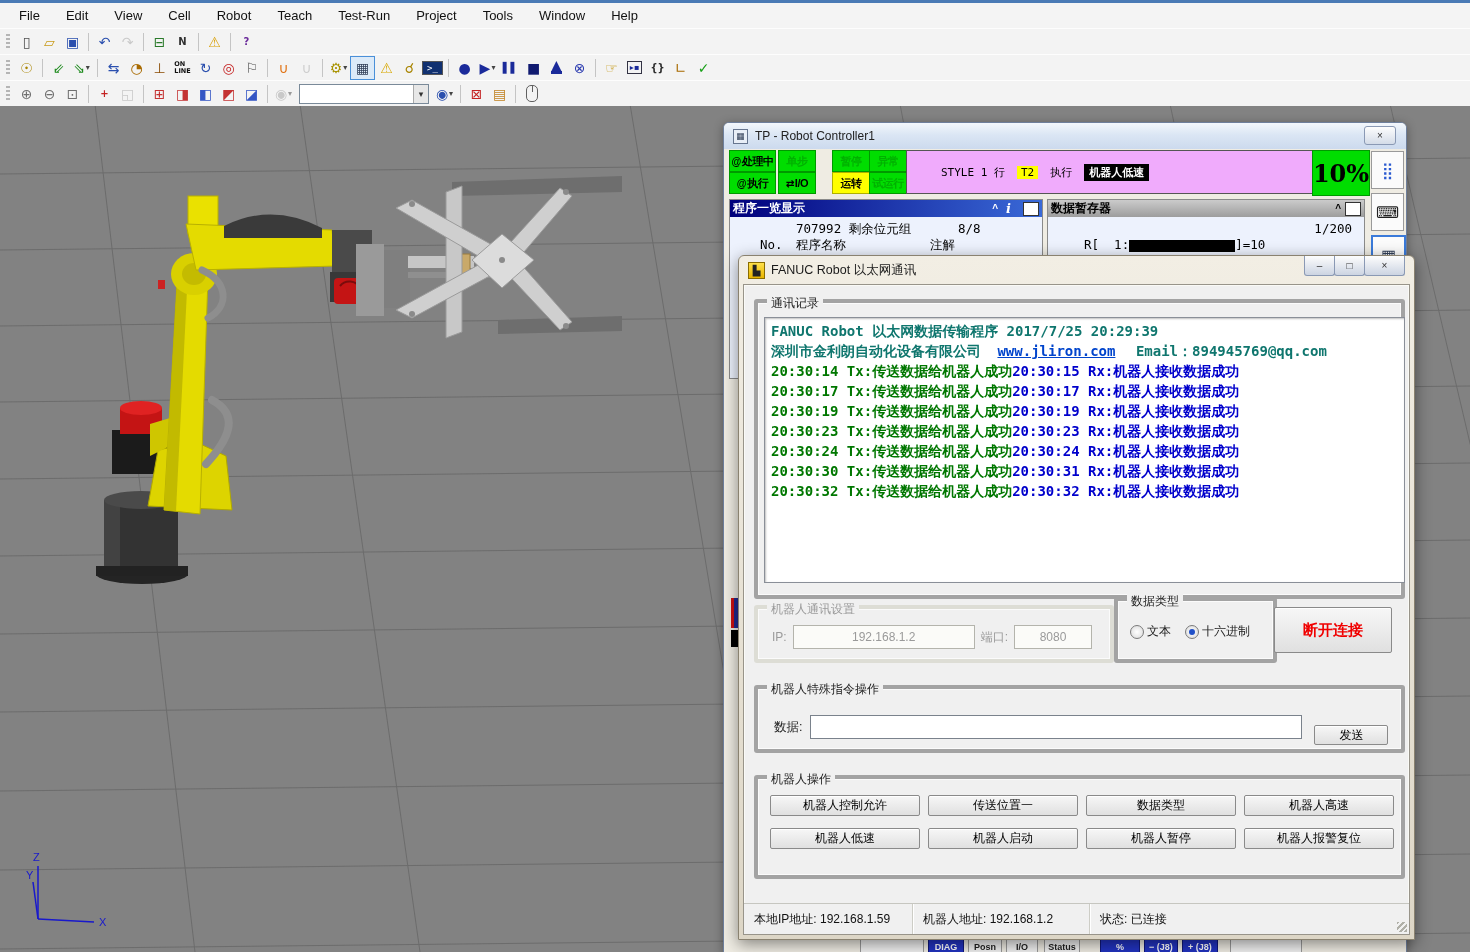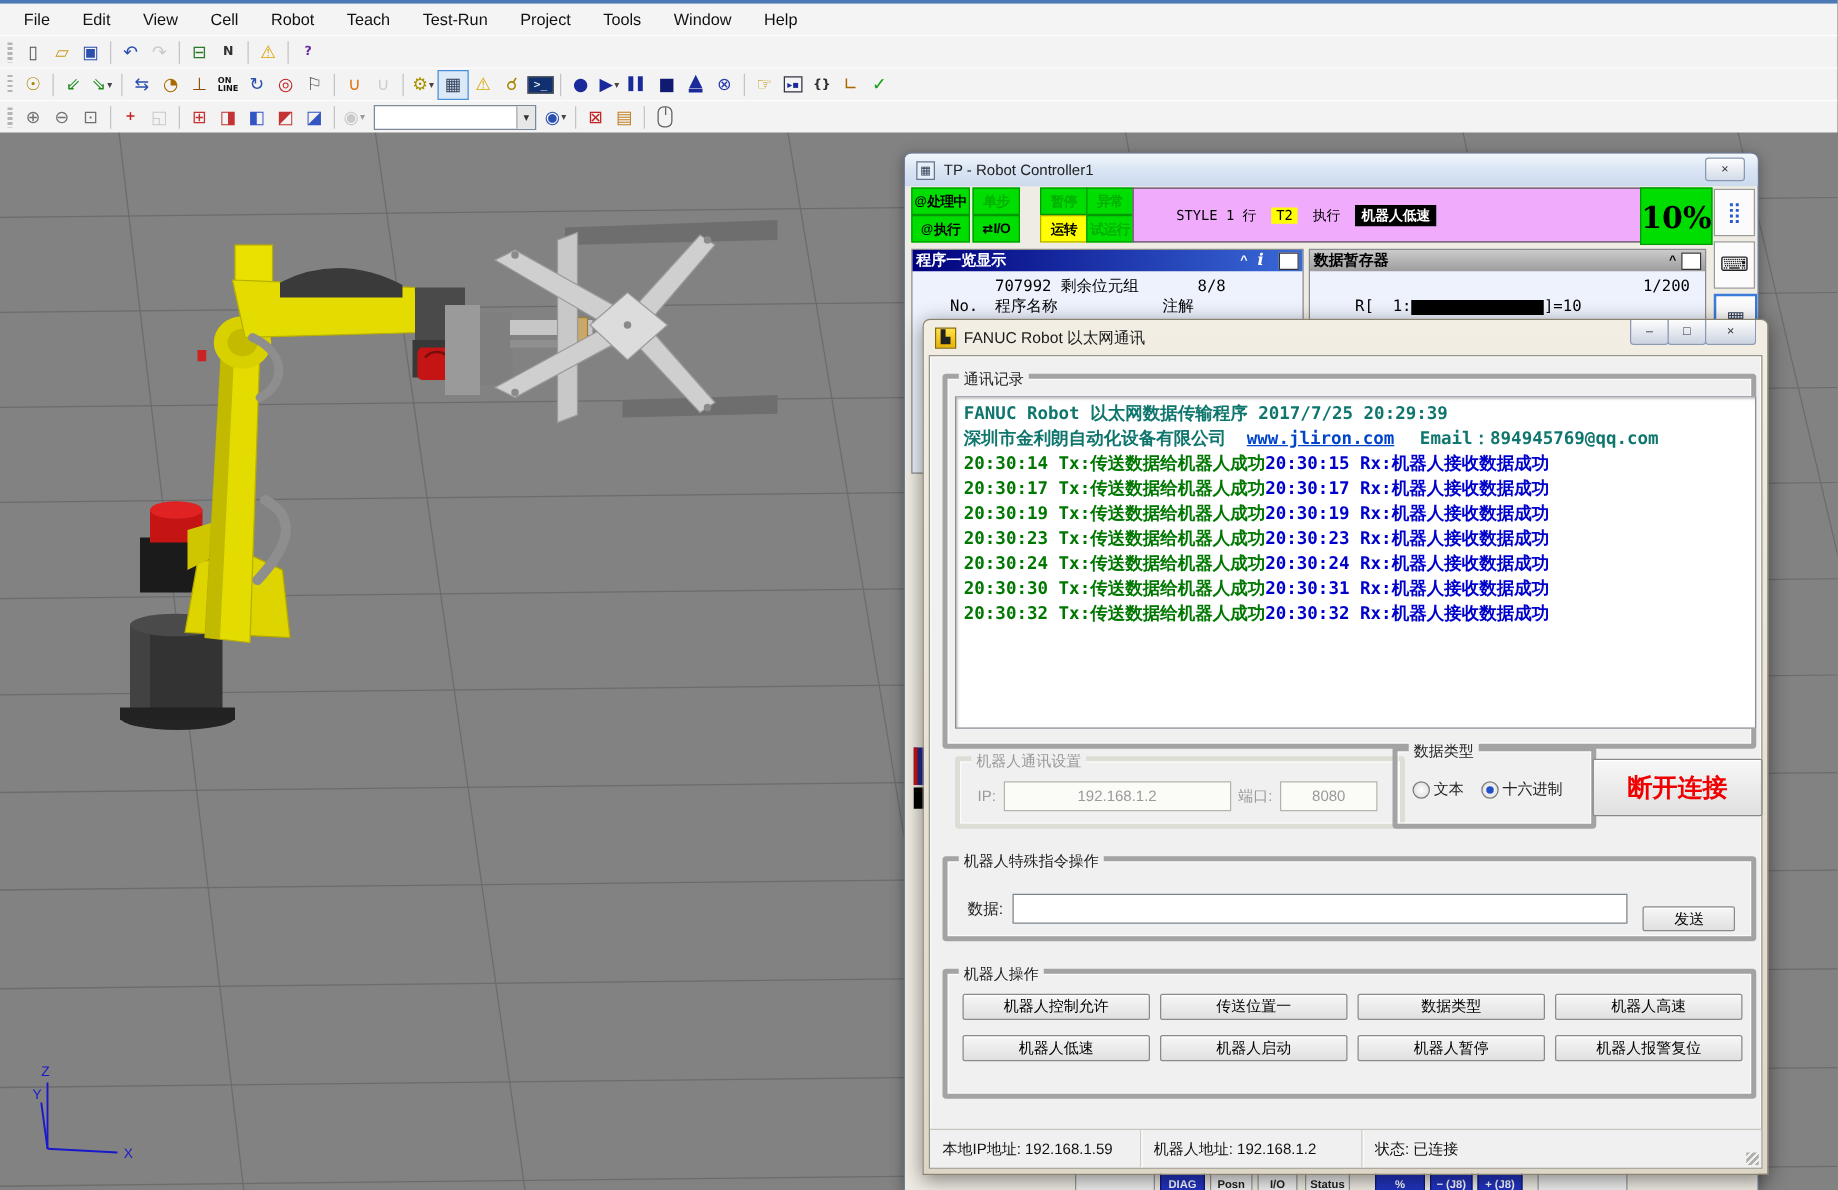--- a/index.html
+++ b/index.html
@@ -129,7 +129,7 @@
   .lg-link{color:#0044cc;text-decoration:underline;}
   .lg-tx{color:#007700;}
   .lg-rx{color:#0000cc;}
-  #grp-conn{left:20px;top:320px;width:352px;height:50px;}
+  #grp-conn{left:10px;top:320px;width:352px;height:50px;}
   #grp-conn .row{display:flex;align-items:center;gap:6px;padding:16px 0 0 14px;font-size:12px;color:#9a9a9a;}
   .dis-input{border:1px solid #b4b4ac;background:#fbfbf8;color:#9a9a9a;text-align:center;
        font-size:12px;height:20px;font-family:"Liberation Sans",sans-serif;}

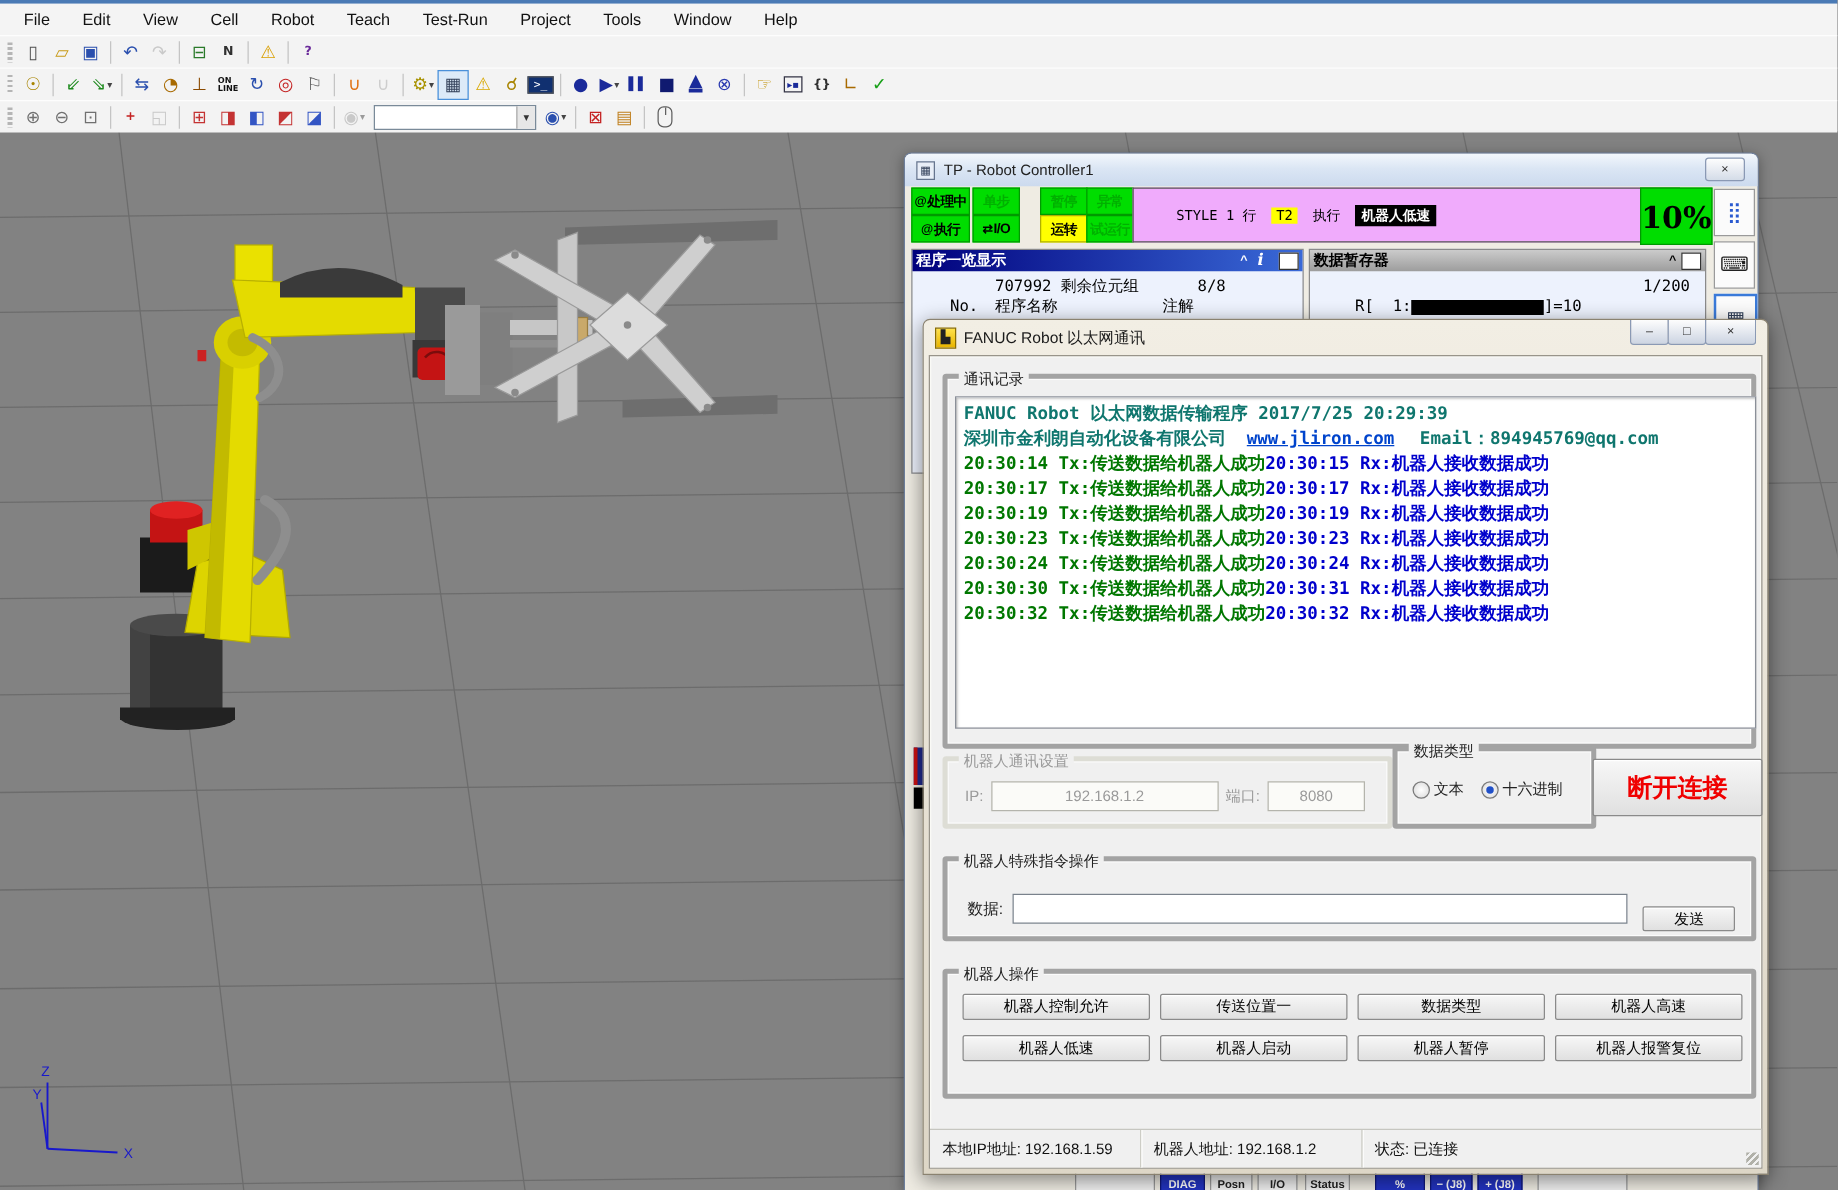--- a/index.html
+++ b/index.html
@@ -144,8 +144,8 @@
   .btn3d{background:linear-gradient(#f7f7f7,#e0e0e0);border:1px solid #8a8a8a;border-radius:2px;
        box-shadow:inset 0 1px 0 #fff;display:flex;align-items:center;justify-content:center;
        font-size:12px;color:#000;cursor:default;}
-  #btn-disconnect{position:absolute;left:530px;top:322px;width:136px;height:46px;
-       font-size:20px;font-weight:bold;color:#f00000;}
+  #btn-disconnect{position:absolute;left:530px;top:322px;width:118px;height:46px;
+       font-size:15px;font-weight:bold;color:#f00000;}
   #grp-cmd{left:10px;top:400px;width:643px;height:60px;}
   #grp-cmd .row{display:flex;align-items:center;padding:20px 0 0 16px;font-size:12.5px;color:#222;}
   #cmd-input{width:486px;height:20px;border:1px solid #7a828c;background:#fff;margin-left:8px;}

